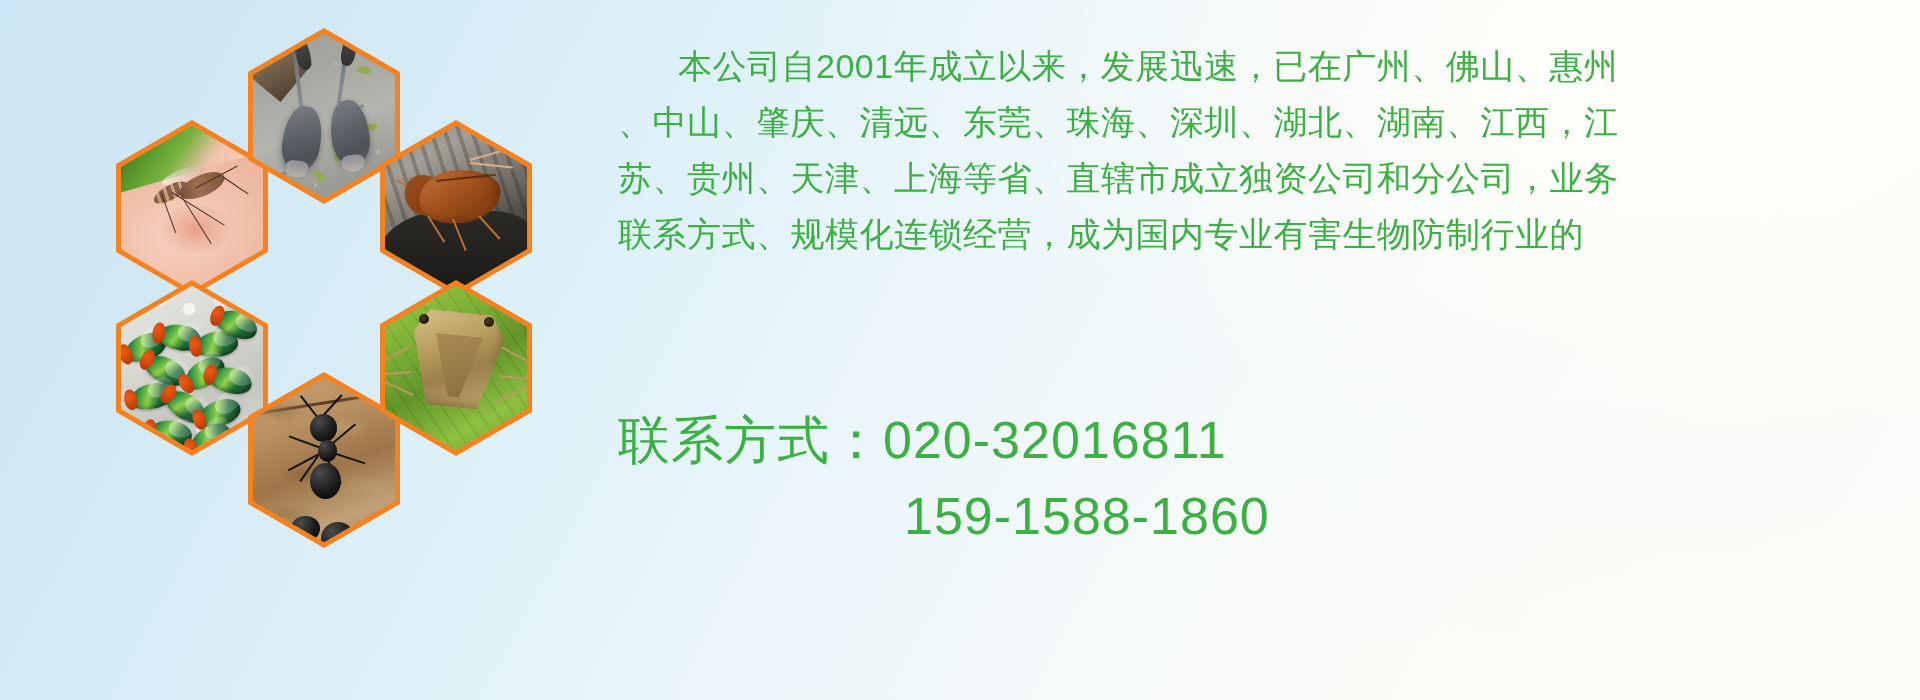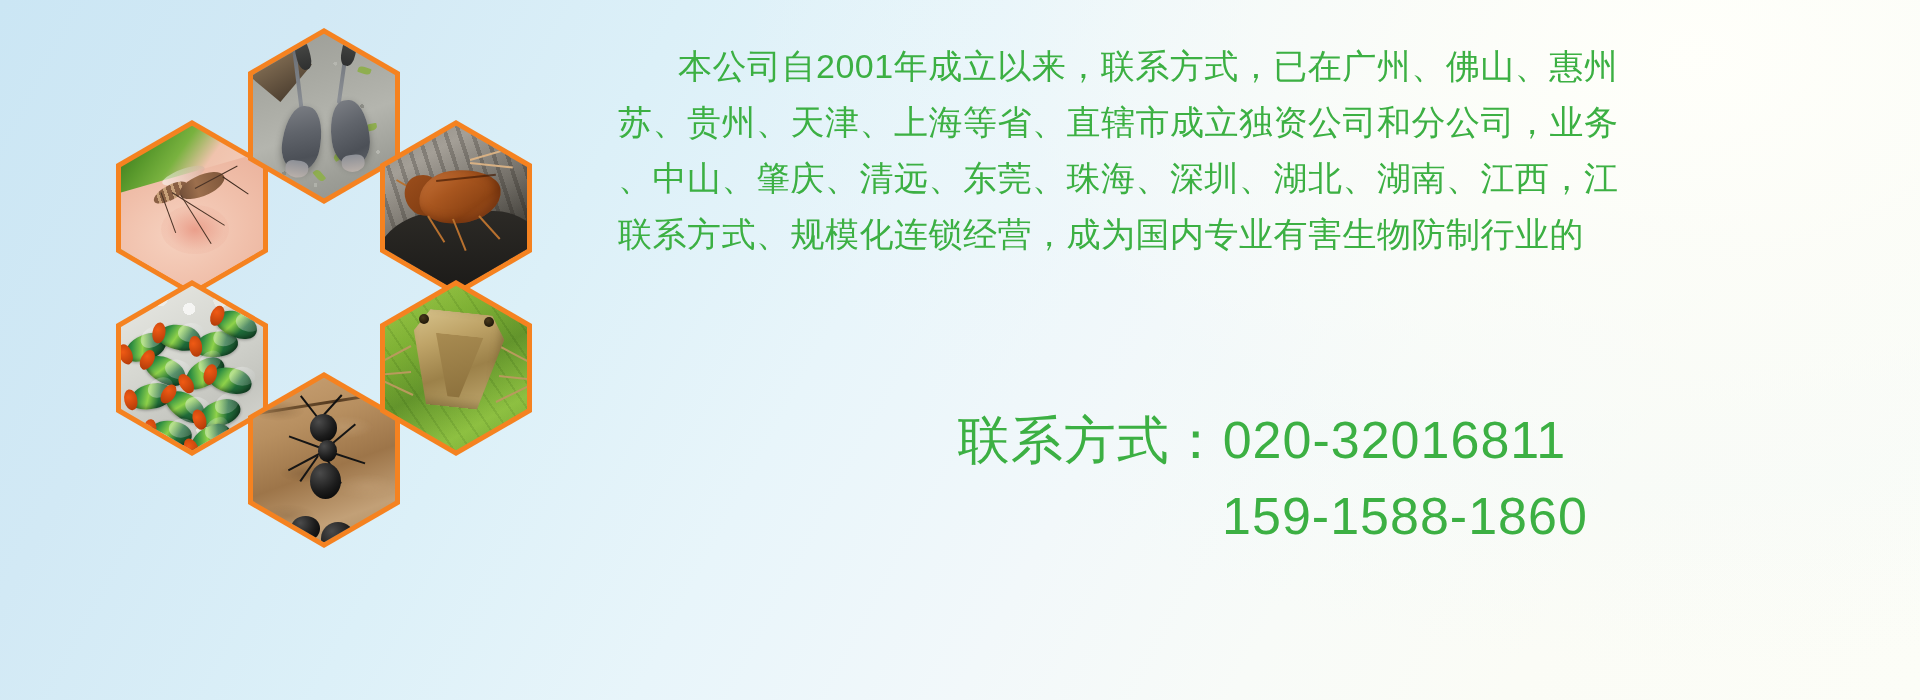--- a/index.html
+++ b/index.html
@@ -491,7 +491,7 @@
   <div id="content">
 
     <div id="paragraph">
-      <div class="pline indent">本公司自2001年成立以来，联系方式，已在广州、佛山、惠州</div>
+      <div class="pline indent">本公司自2001年成立以来，发展迅速，已在广州、佛山、惠州</div>
       <div class="pline">苏、贵州、天津、上海等省、直辖市成立独资公司和分公司，业务</div>
       <div class="pline">、中山、肇庆、清远、东莞、珠海、深圳、湖北、湖南、江西，江</div>
       <div class="pline">联系方式、规模化连锁经营，成为国内专业有害生物防制行业的</div>

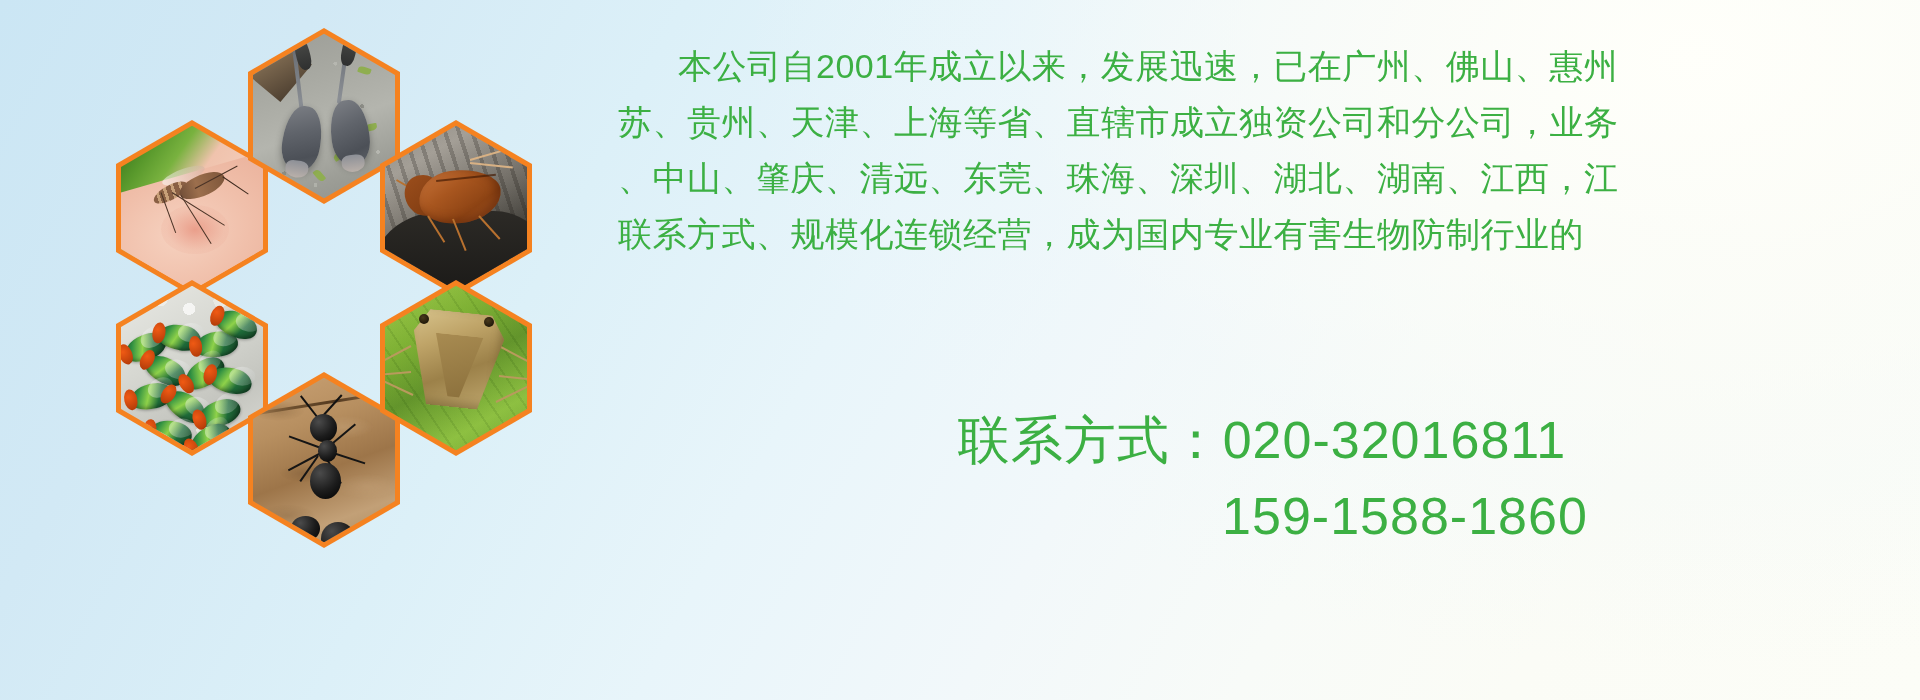--- a/index.html
+++ b/index.html
@@ -492,8 +492,8 @@
 
     <div id="paragraph">
       <div class="pline indent">本公司自2001年成立以来，发展迅速，已在广州、佛山、惠州</div>
+      <div class="pline">、中山、肇庆、清远、东莞、珠海、深圳、湖北、湖南、江西，江</div>
       <div class="pline">苏、贵州、天津、上海等省、直辖市成立独资公司和分公司，业务</div>
-      <div class="pline">、中山、肇庆、清远、东莞、珠海、深圳、湖北、湖南、江西，江</div>
       <div class="pline">联系方式、规模化连锁经营，成为国内专业有害生物防制行业的</div>
     </div>
 

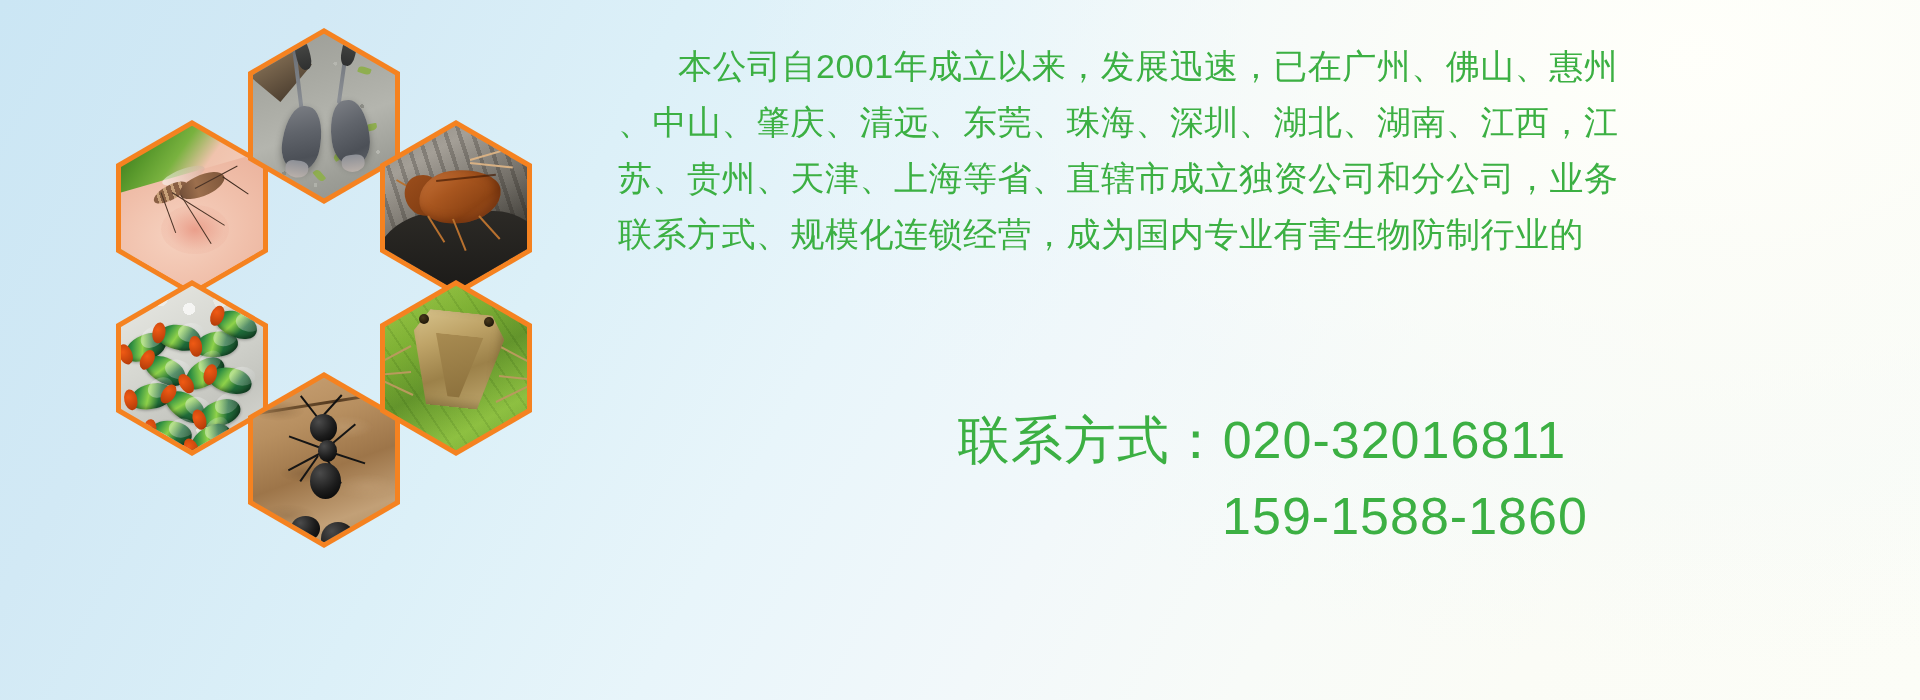--- a/index.html
+++ b/index.html
@@ -356,7 +356,6 @@
     line-height: 76px;
     white-space: nowrap;
     letter-spacing: 1px;
-    text-align: center;
   }
   #contact .cline.second { text-indent: 286px; }
 </style>

